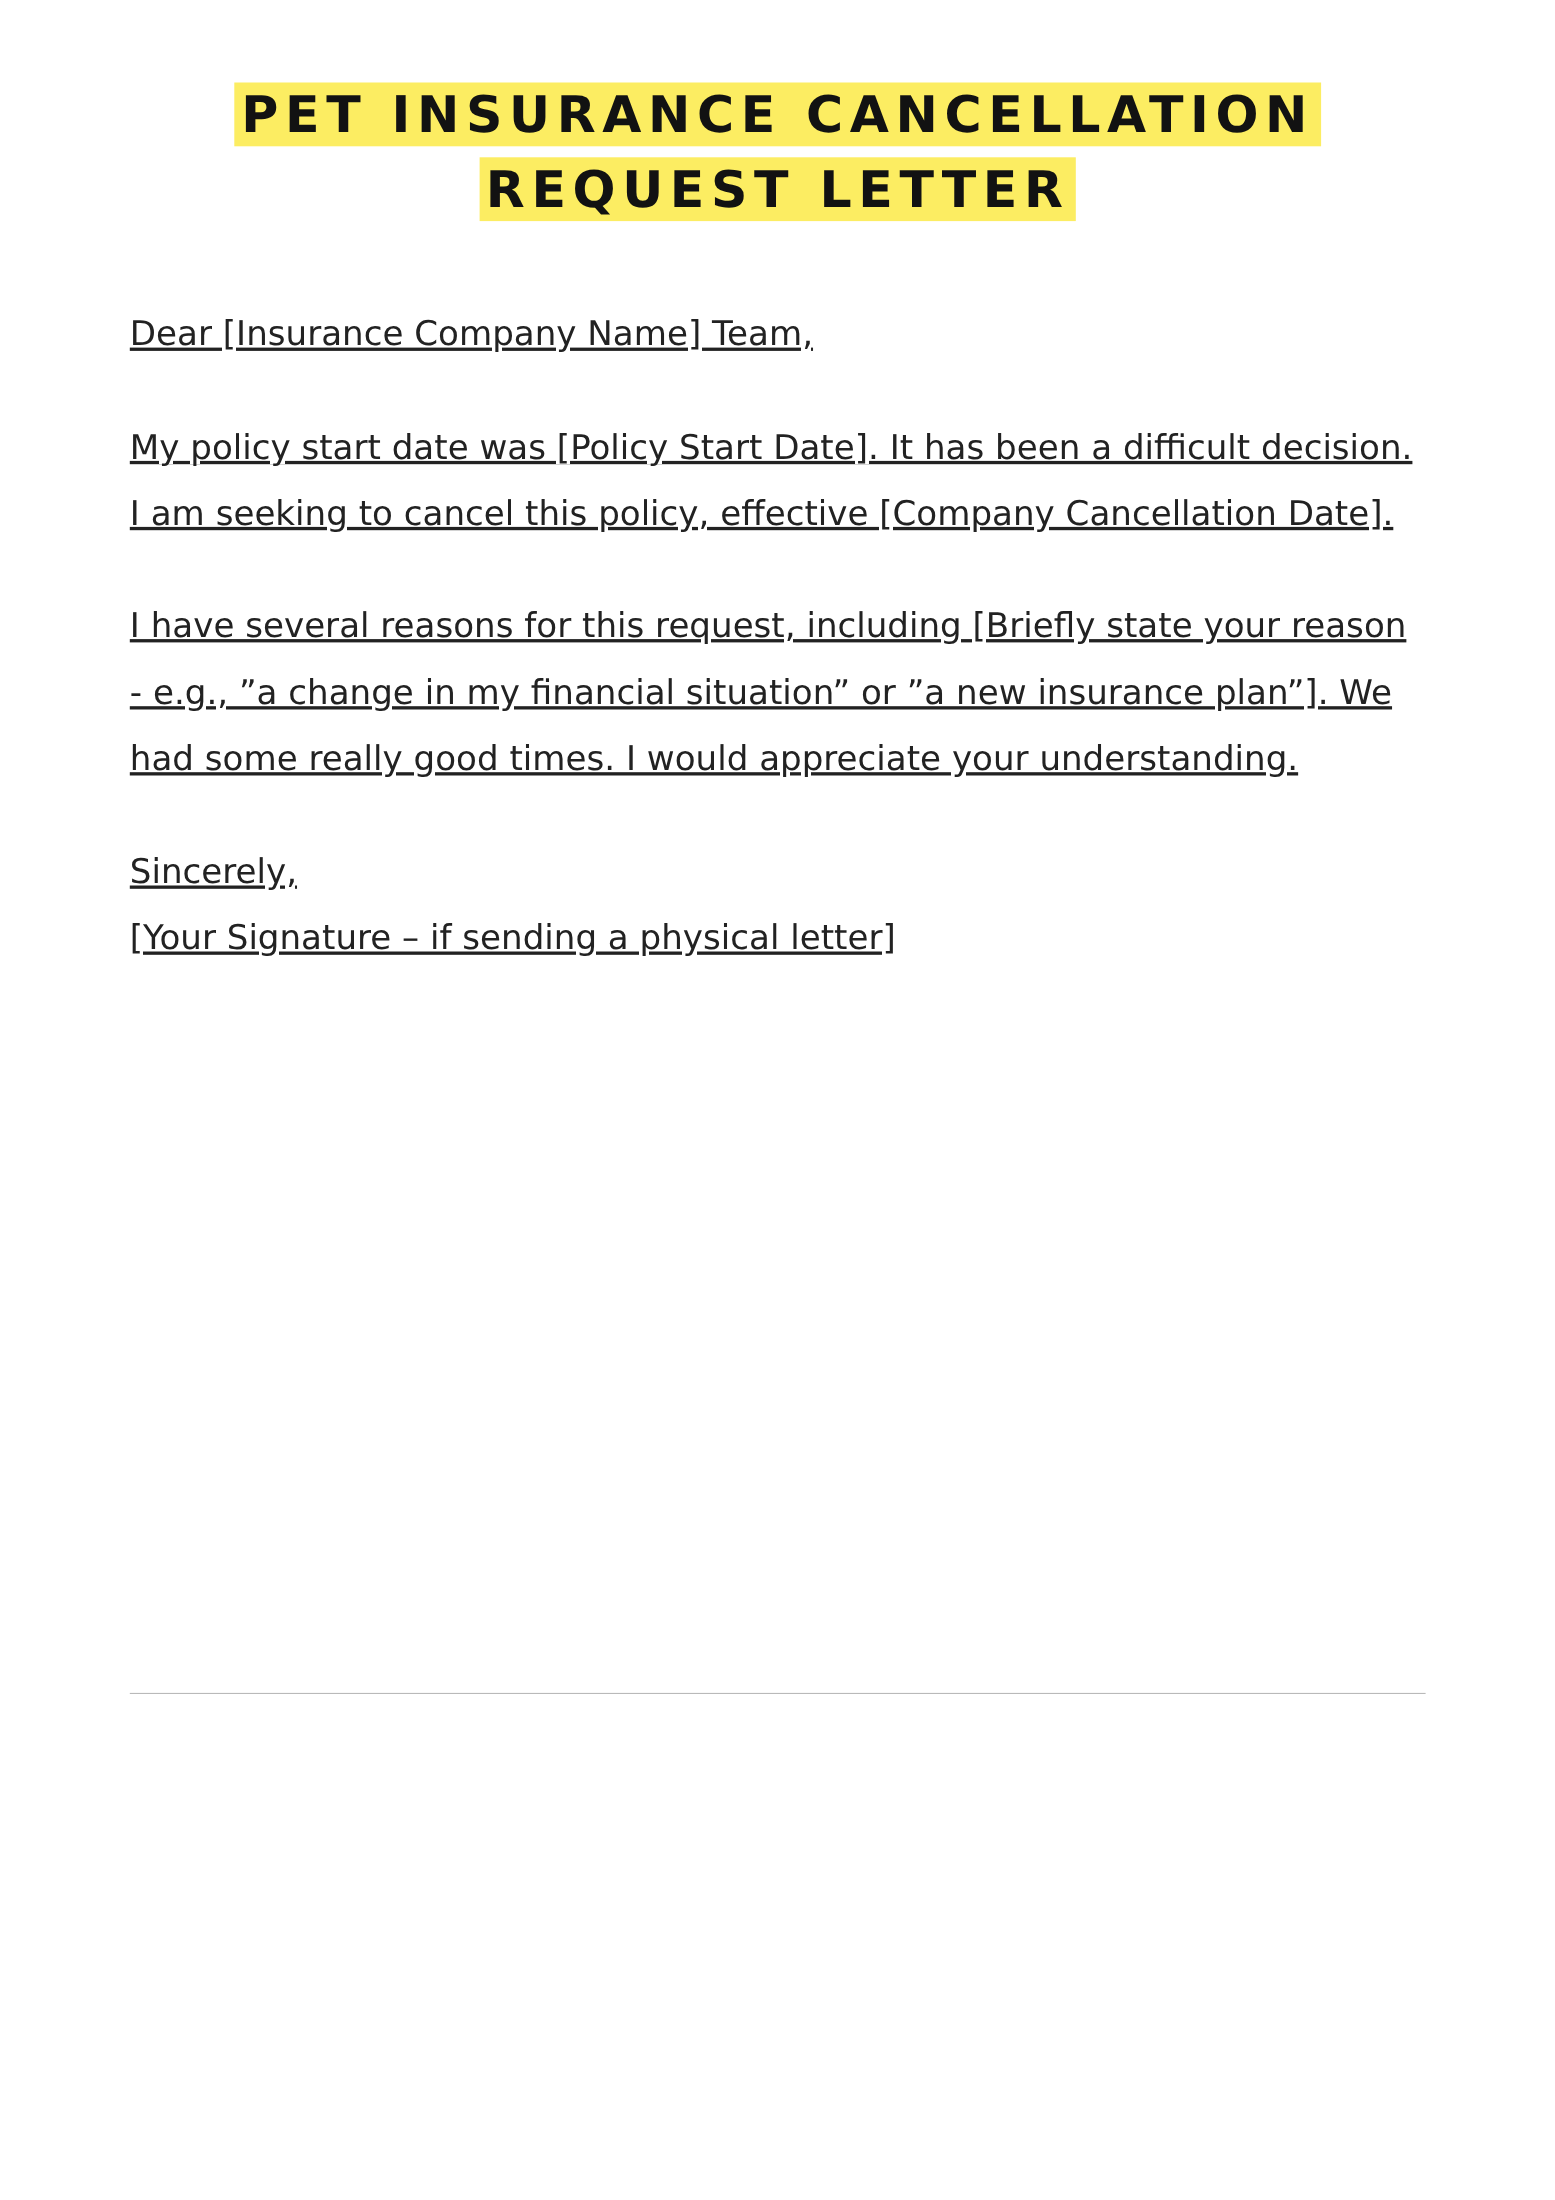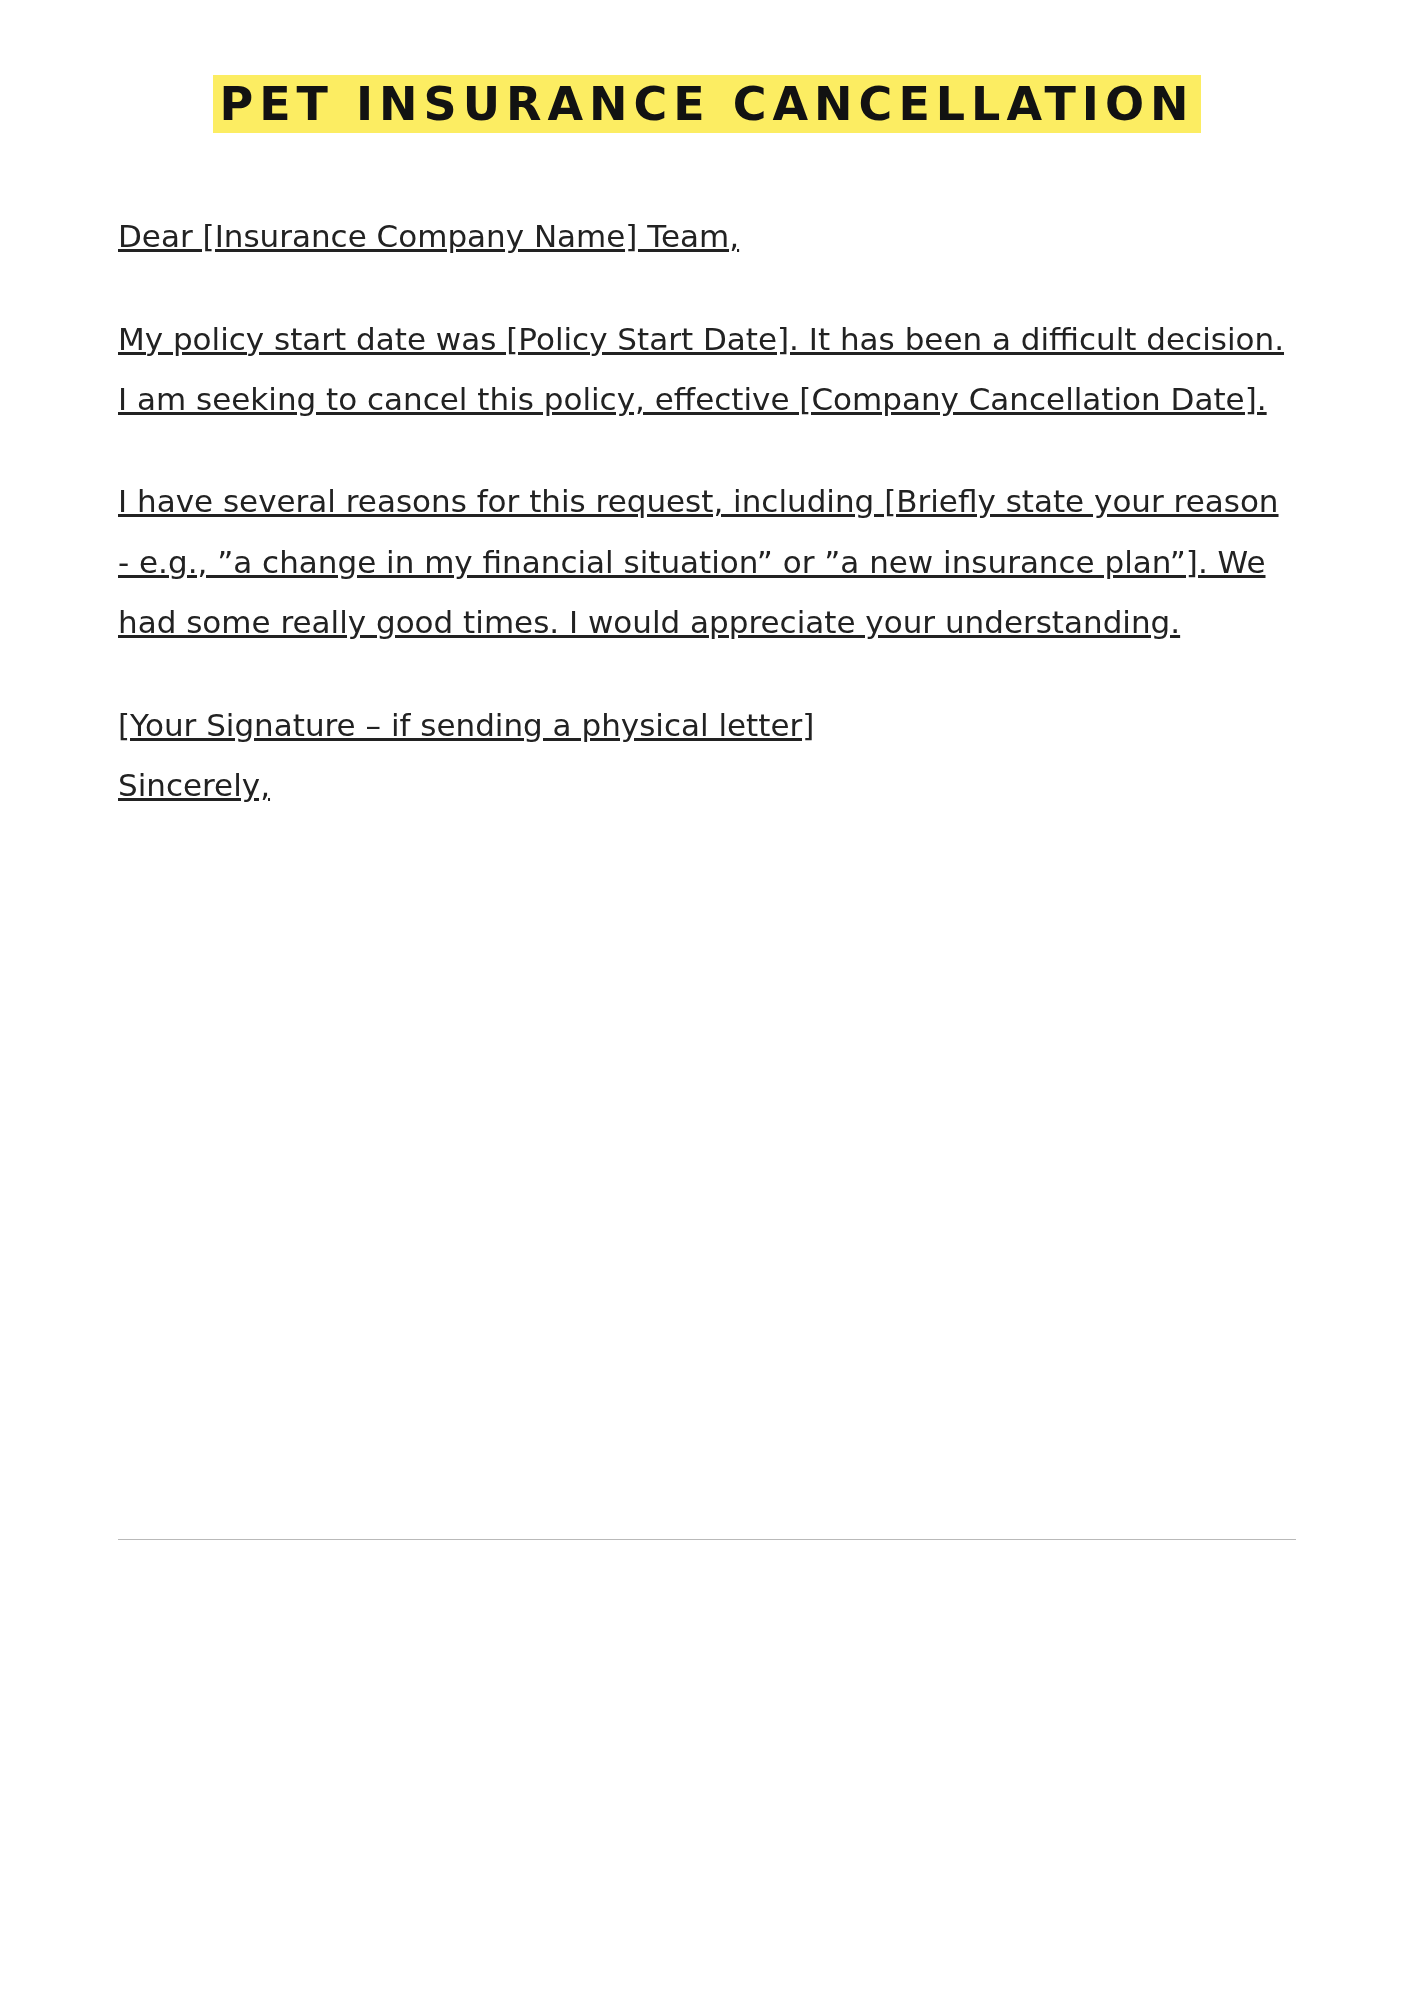--- a/index.html
+++ b/index.html
@@ -84,6 +84,7 @@
 
   <div class="title-block">
     <span class="title-line">PET INSURANCE CANCELLATION</span><br>
+    <span class="title-line">REQUEST LETTER</span>
   </div>
 
   <div class="letter-body">

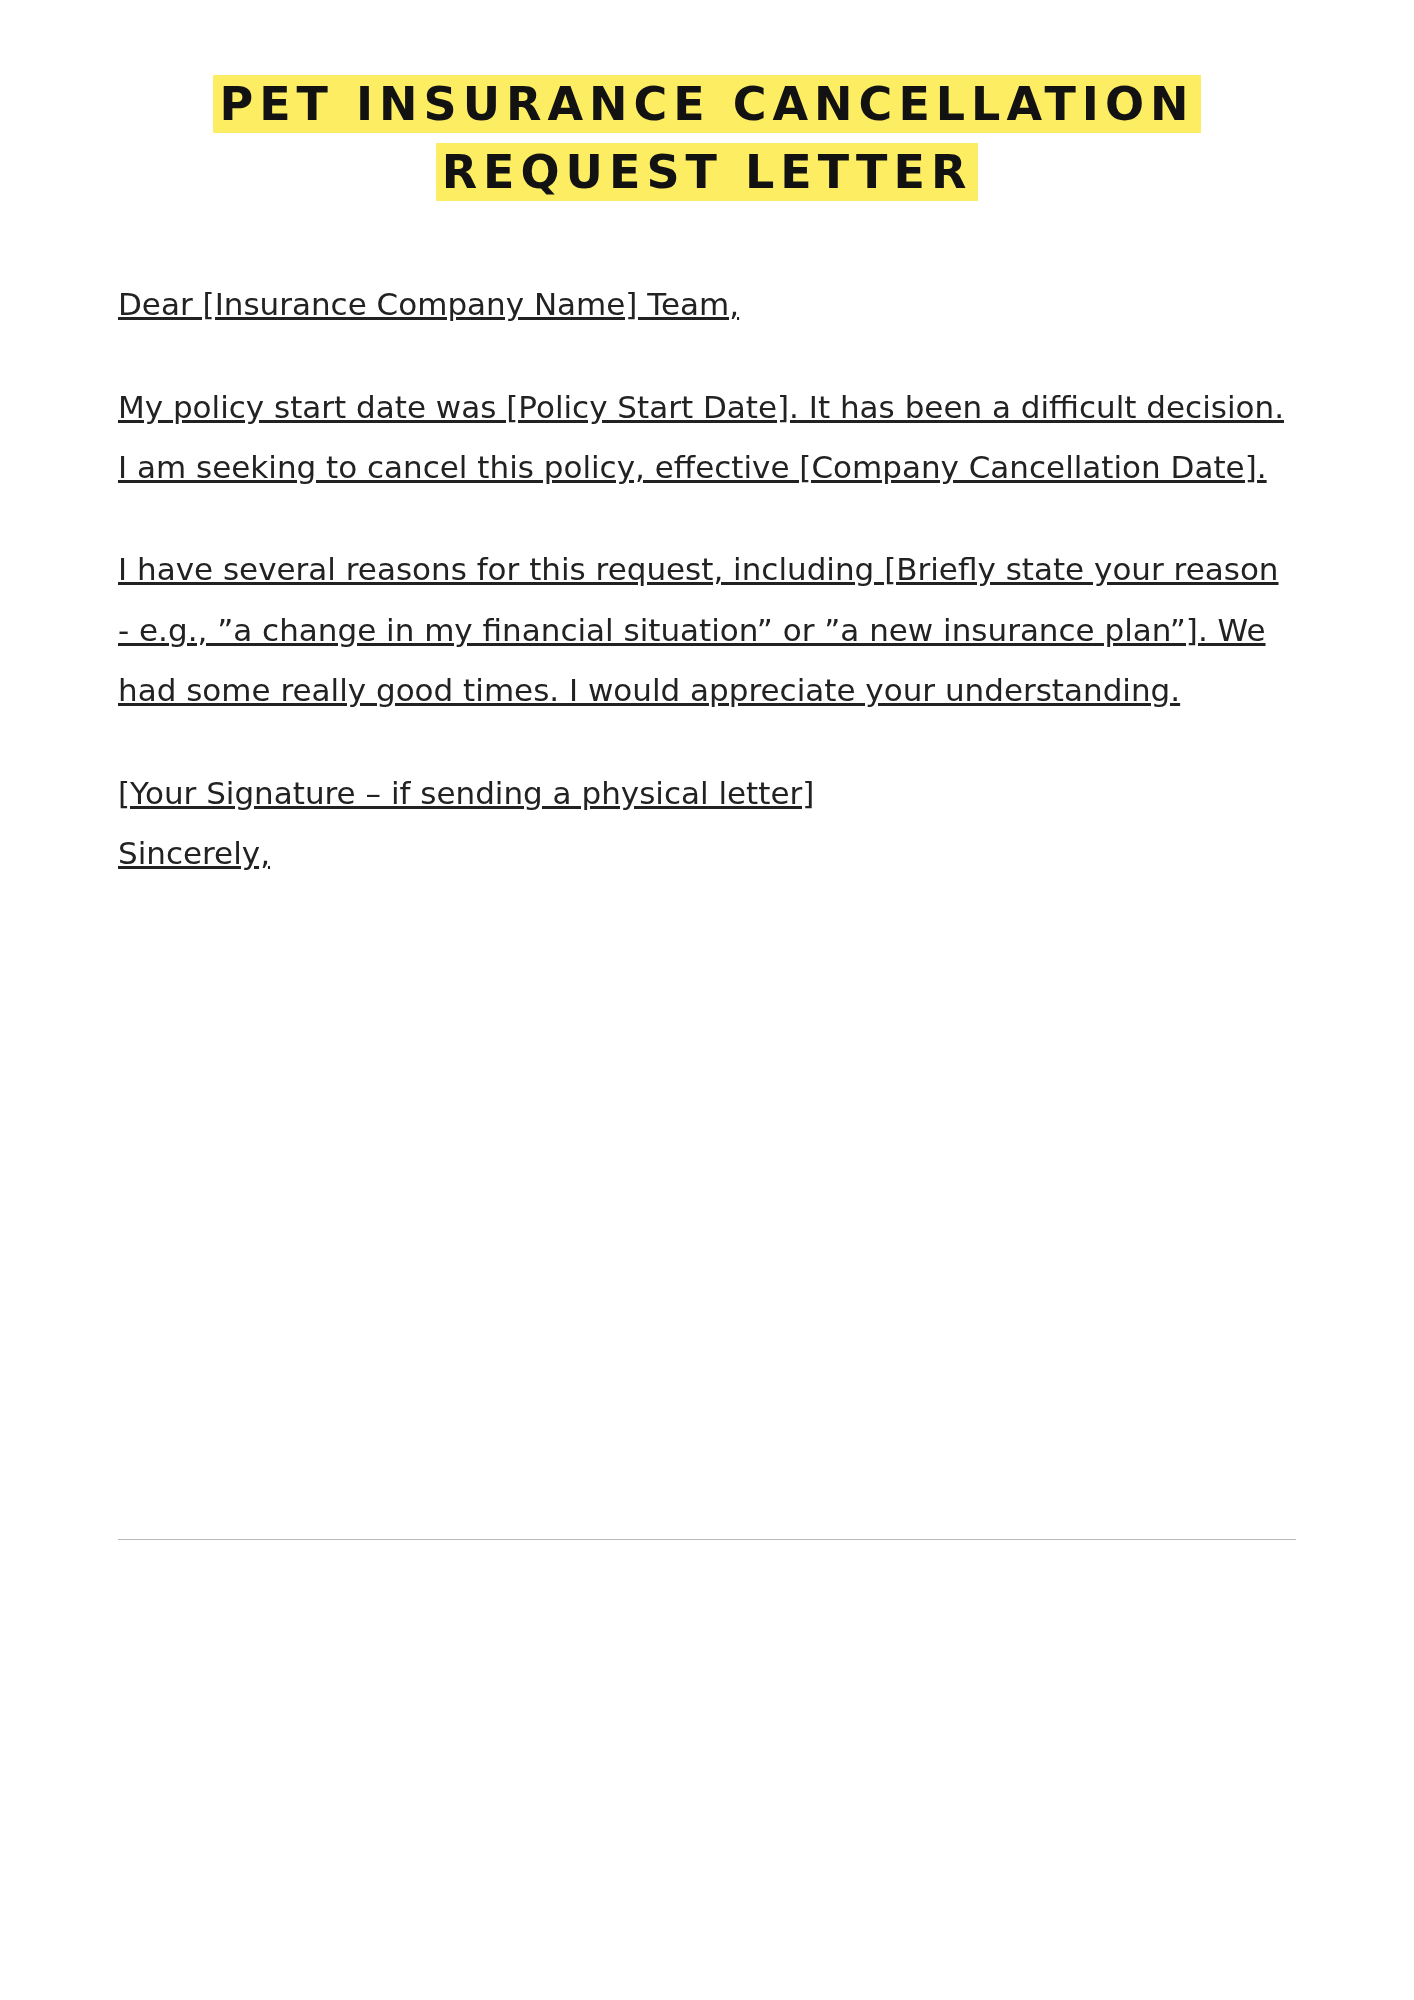--- a/index.html
+++ b/index.html
@@ -97,8 +97,8 @@
     <p class="para">I have several reasons for this request, including [Briefly state your reason - e.g., ”a change in my financial situation” or ”a new insurance plan”]. We had some really good times. I would appreciate your understanding.</p>
 
     <div class="sign-block">
+      <p class="sign-line">Sincerely,</p>
       <p class="sign-line">[Your Signature – if sending a physical letter]</p>
-      <p class="sign-line">Sincerely,</p>
     </div>
 
   </div>

